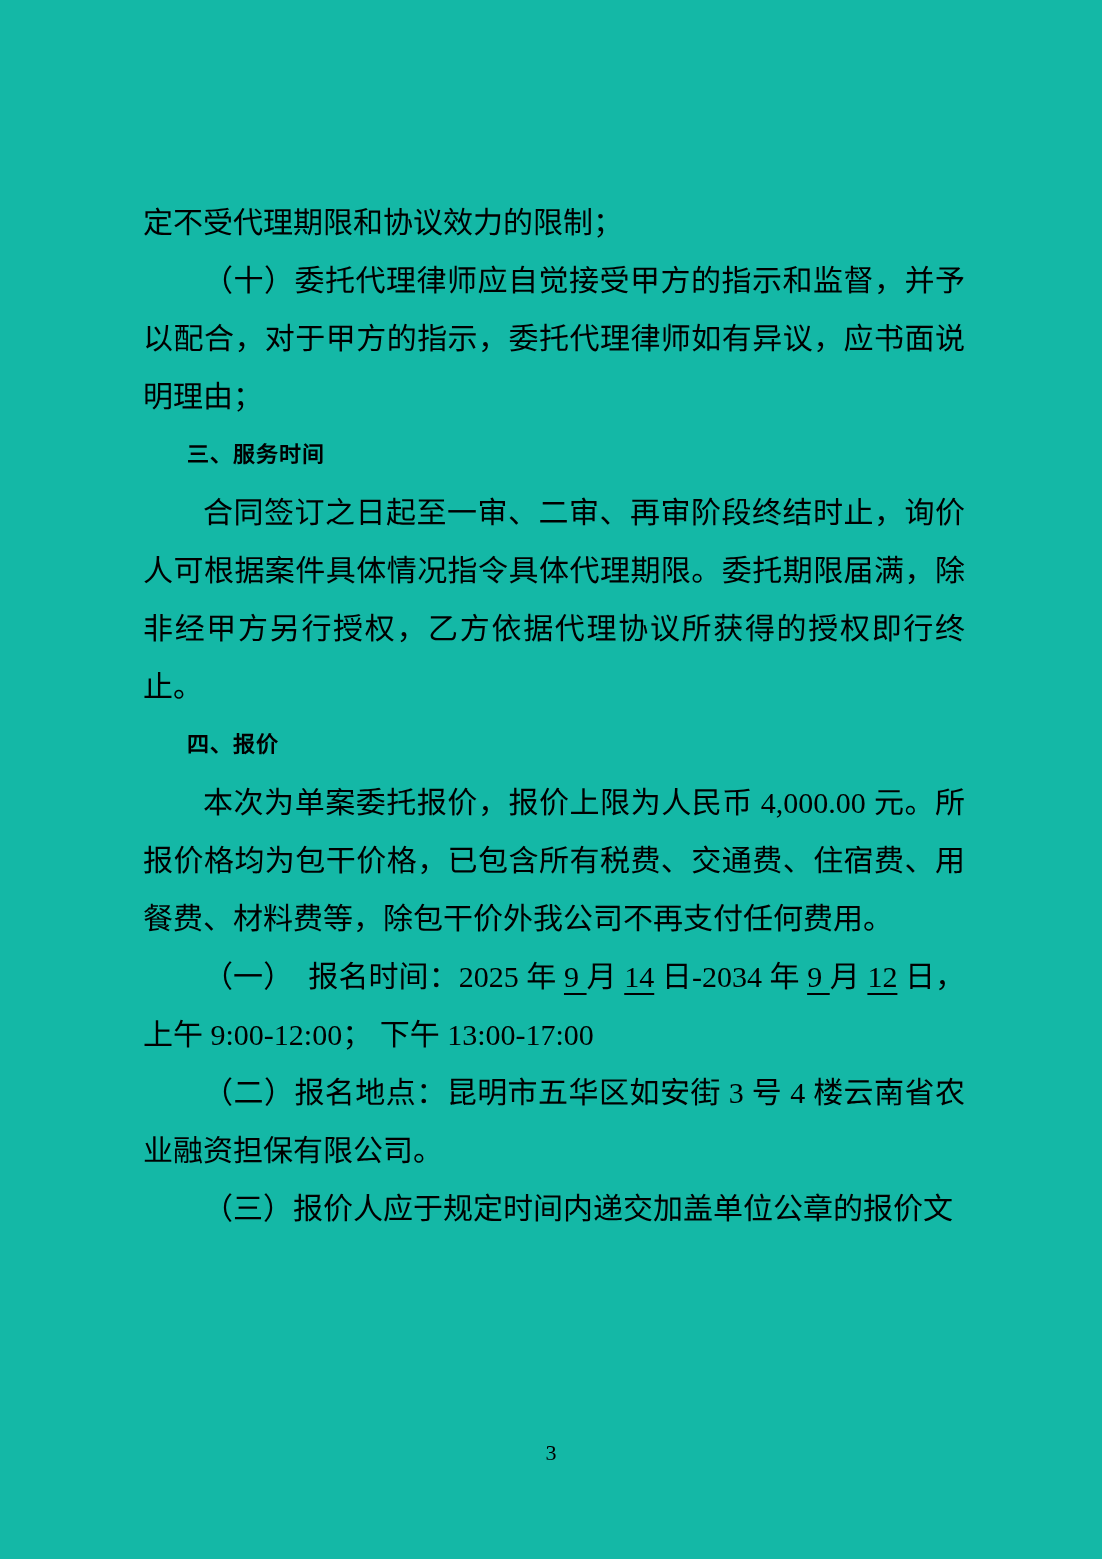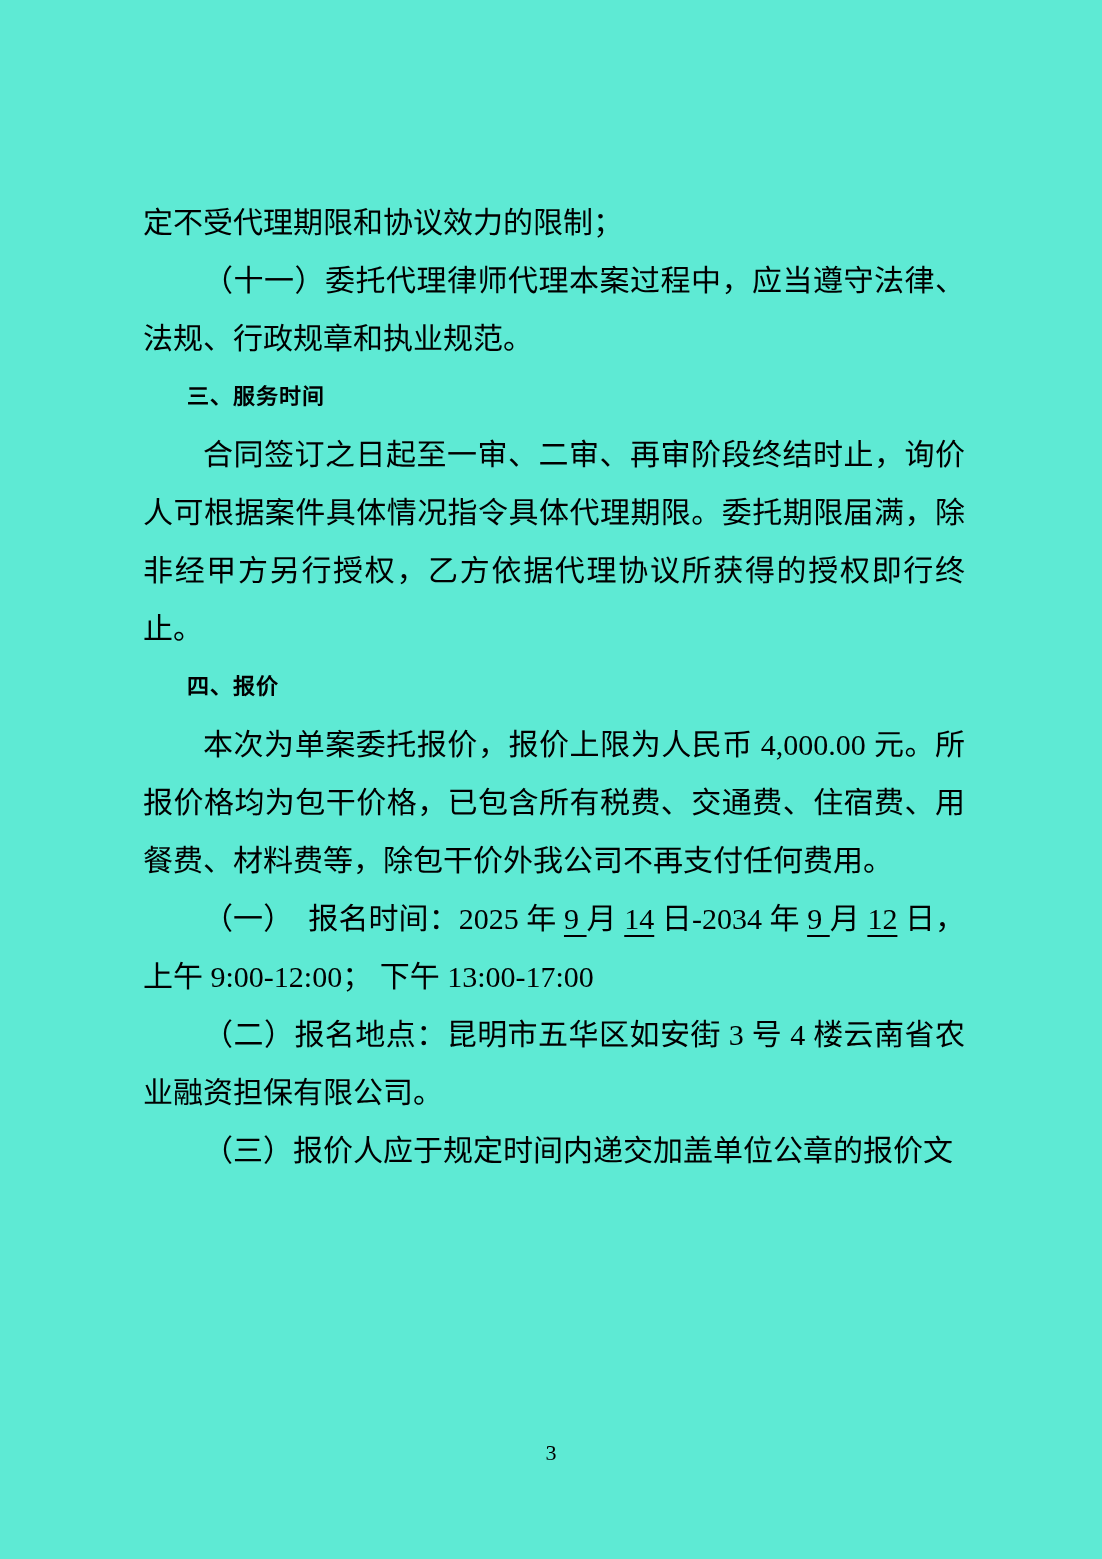--- a/index.html
+++ b/index.html
@@ -11,7 +11,7 @@
     position: relative;
     width: 1102px;
     height: 1559px;
-    background: #5eead4;
+    background: #14b8a6;
     overflow: hidden;
     color: #000000;
   }

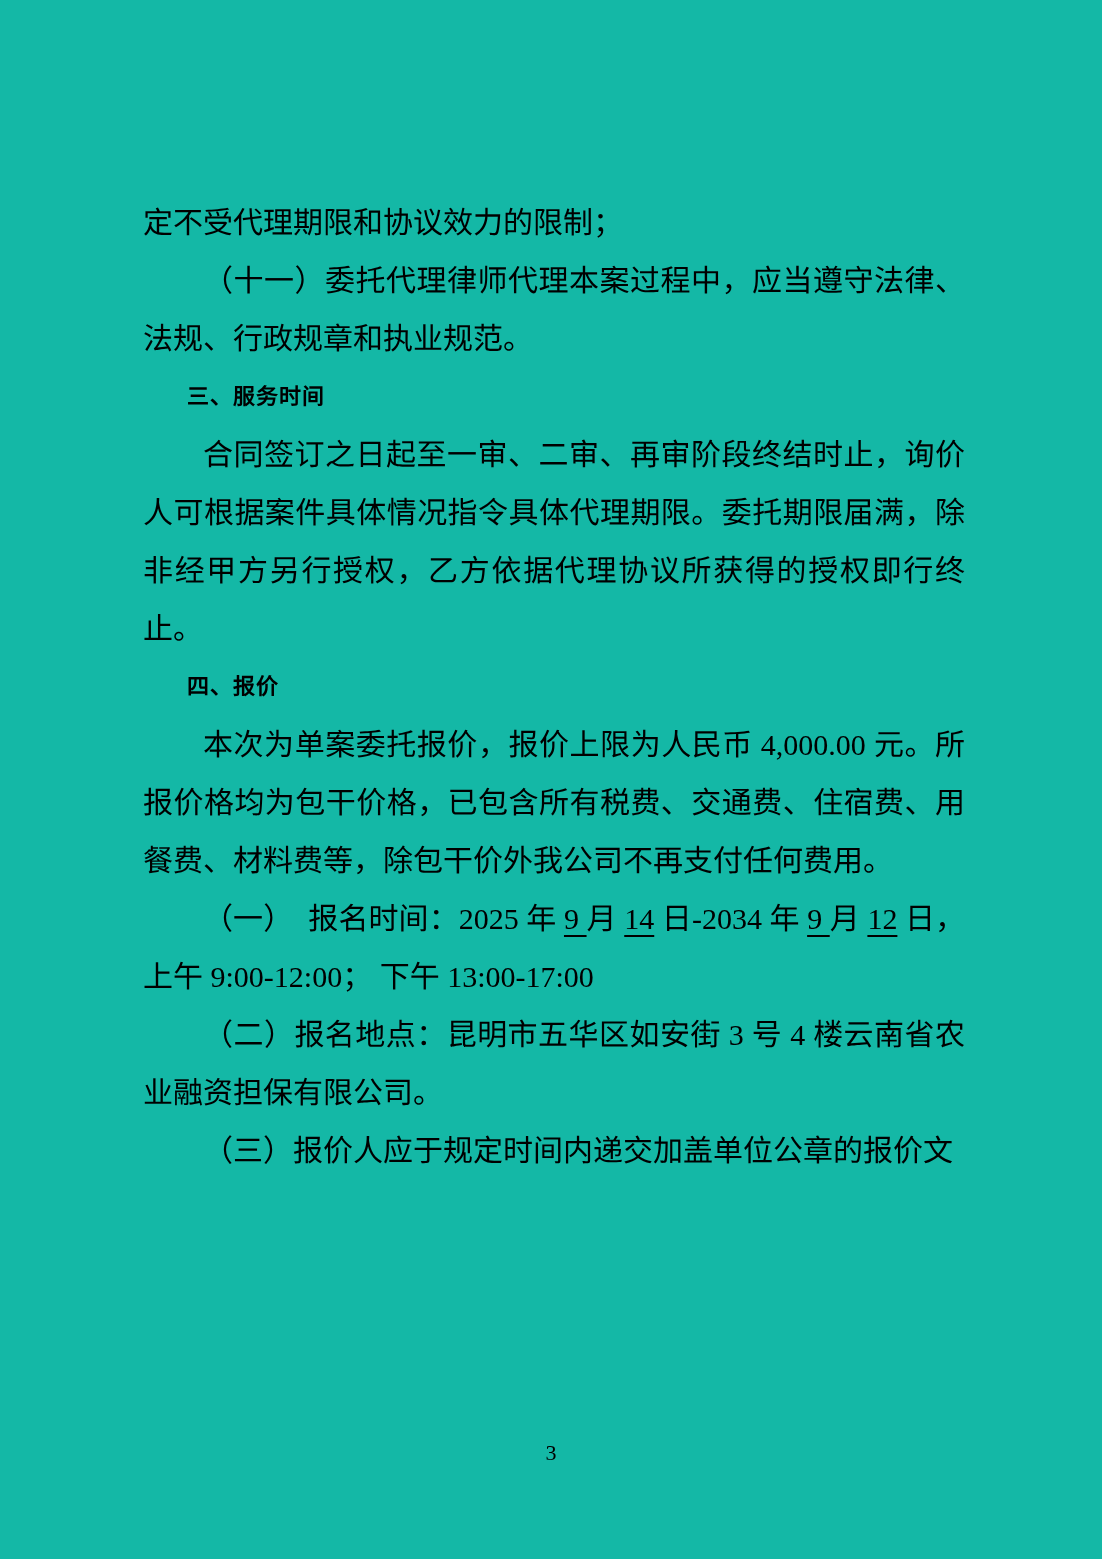--- a/index.html
+++ b/index.html
@@ -67,6 +67,7 @@
 
     <p class="noindent">定不受代理期限和协议效力的限制；</p>
 
+    <p>（十）委托代理律师应自觉接受甲方的指示和监督，并予以配合，对于甲方的指示，委托代理律师如有异议，应书面说明理由；</p>
 
     <p>（十一）委托代理律师代理本案过程中，应当遵守法律、法规、行政规章和执业规范。</p>
 

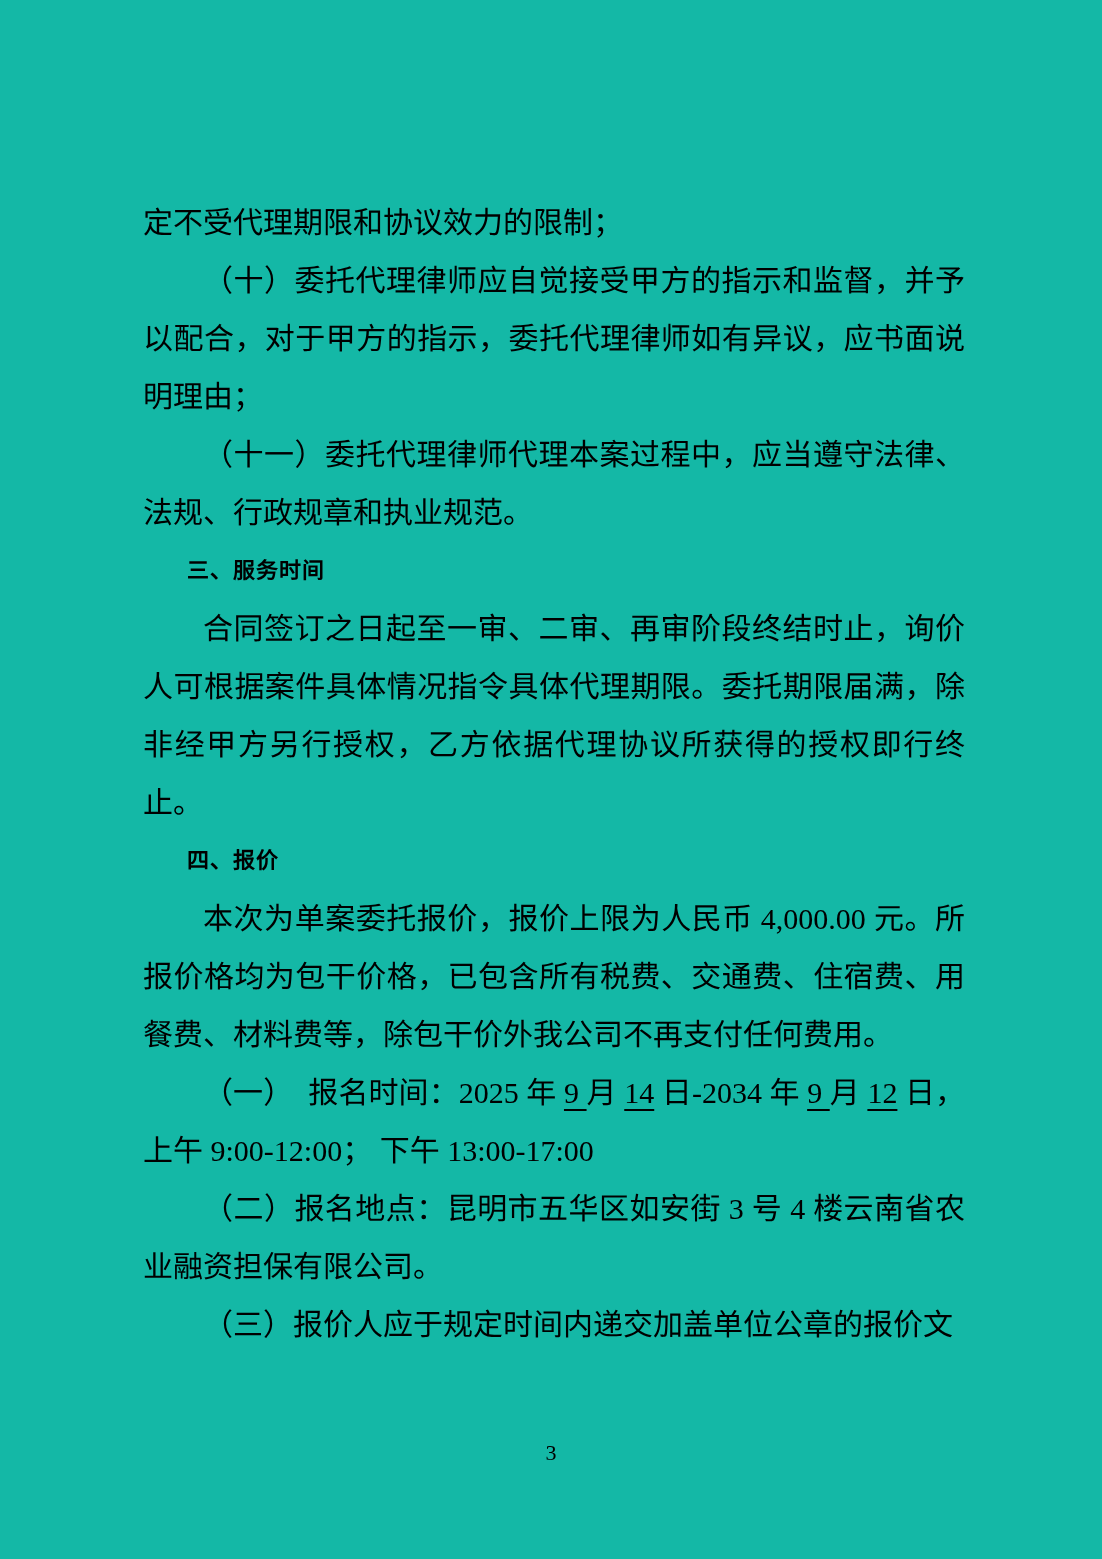--- a/index.html
+++ b/index.html
@@ -69,7 +69,6 @@
 
     <p>（十）委托代理律师应自觉接受甲方的指示和监督，并予以配合，对于甲方的指示，委托代理律师如有异议，应书面说明理由；</p>
 
-    <p>（十一）委托代理律师代理本案过程中，应当遵守法律、法规、行政规章和执业规范。</p>
 
     <h2 class="heading">三、服务时间</h2>
 

